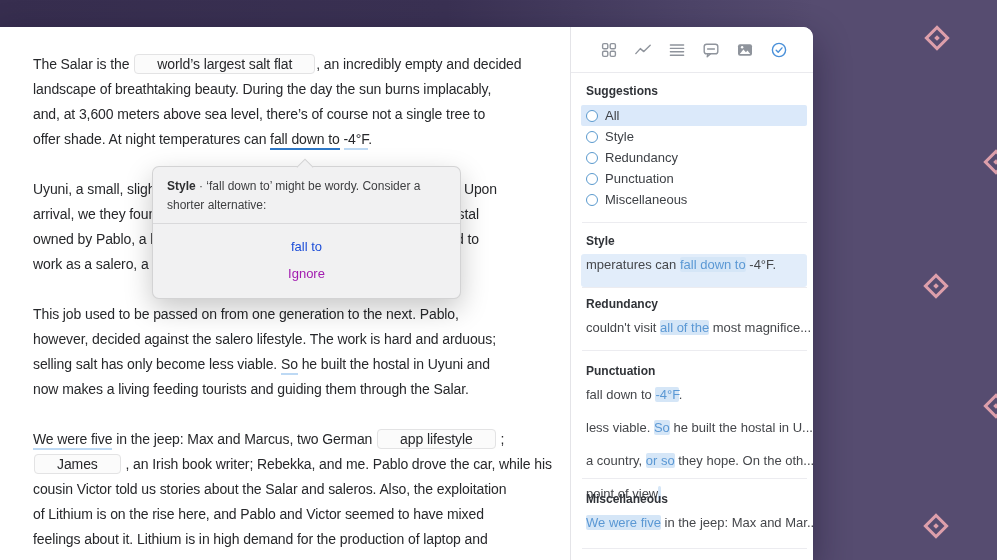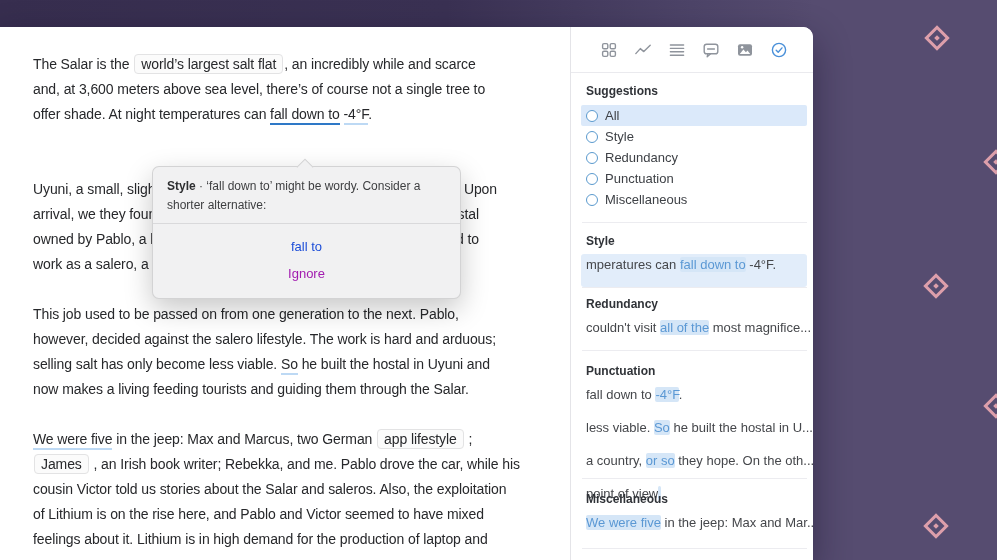--- a/index.html
+++ b/index.html
@@ -25,7 +25,7 @@
   .pline{height:25px;line-height:25px;white-space:nowrap;position:relative;}
   .rfrag{position:absolute;top:0;right:18px;}
   .para-1 .l-0 .rfrag{right:0;}
-  .f-box{border:1px solid #e3e3e4;background:#fbfbfb;border-radius:4px;padding:1px 6px;margin:0 1px;}
+  .f-box{border:1px solid #e3e3e4;background:#fbfbfb;border-radius:4px;padding:1px 22px;margin:0 1px;}
   .f-ustrong{border-bottom:2px solid #2e78c7;padding-bottom:1px;}
   .f-ulight{border-bottom:2px solid #bdd9f4;padding-bottom:1px;}
   

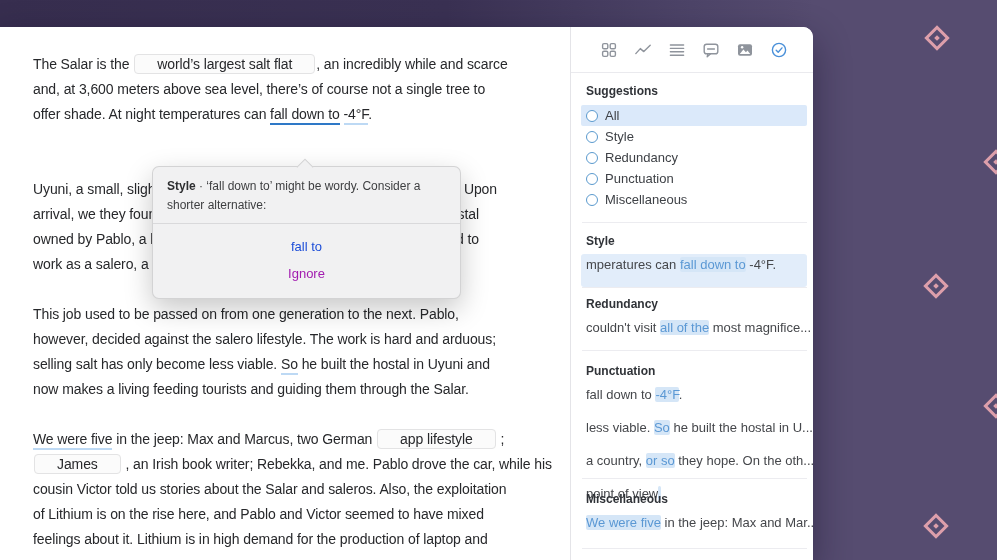--- a/index.html
+++ b/index.html
@@ -73,7 +73,7 @@
   <div class="editor-pane">
     <div id="editor-paras">
         <div class="para para-0">
-          <div class="pline l-0"><span class="f-plain">The Salar is the </span><span class="f-box">world’s largest salt flat</span><span class="f-plain">, an incredibly while and scarce</span></div>
+          <div class="pline l-0"><span class="f-plain">The Salar is the </span><span class="f-box">world’s largest salt flat</span><span class="f-plain">, an incredibly empty and decided</span></div>
           <div class="pline l-2"><span class="f-plain">and, at 3,600 meters above sea level, there’s of course not a single tree to</span></div>
           <div class="pline l-3"><span class="f-plain">offer shade. At night temperatures can </span><span class="f-ustrong">fall down to</span><span class="f-plain"> </span><span class="f-ulight">-4°F</span><span class="f-plain">.</span></div>
         </div>

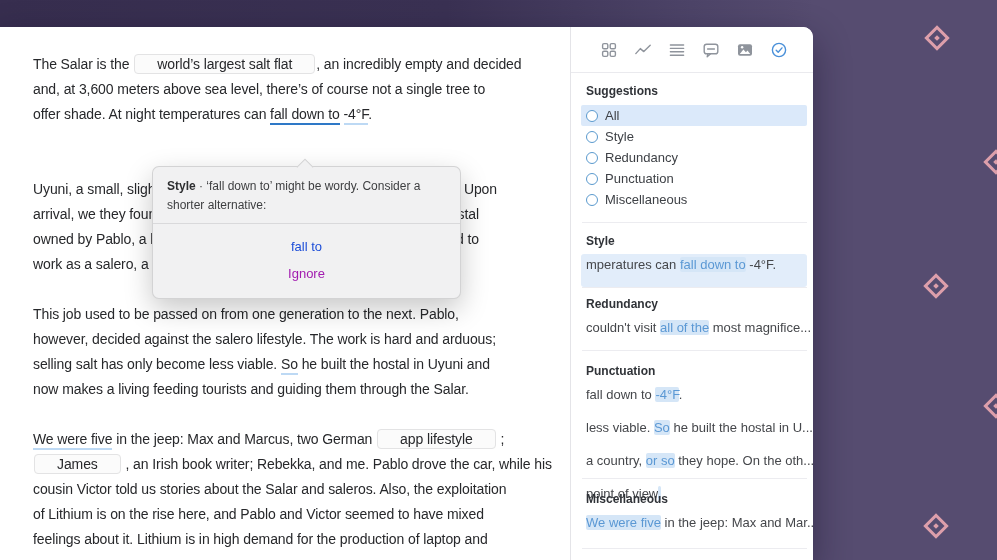--- a/index.html
+++ b/index.html
@@ -74,6 +74,7 @@
     <div id="editor-paras">
         <div class="para para-0">
           <div class="pline l-0"><span class="f-plain">The Salar is the </span><span class="f-box">world’s largest salt flat</span><span class="f-plain">, an incredibly empty and decided</span></div>
+          <div class="pline l-1"><span class="f-plain">landscape of breathtaking beauty. During the day the sun burns implacably,</span></div>
           <div class="pline l-2"><span class="f-plain">and, at 3,600 meters above sea level, there’s of course not a single tree to</span></div>
           <div class="pline l-3"><span class="f-plain">offer shade. At night temperatures can </span><span class="f-ustrong">fall down to</span><span class="f-plain"> </span><span class="f-ulight">-4°F</span><span class="f-plain">.</span></div>
         </div>

